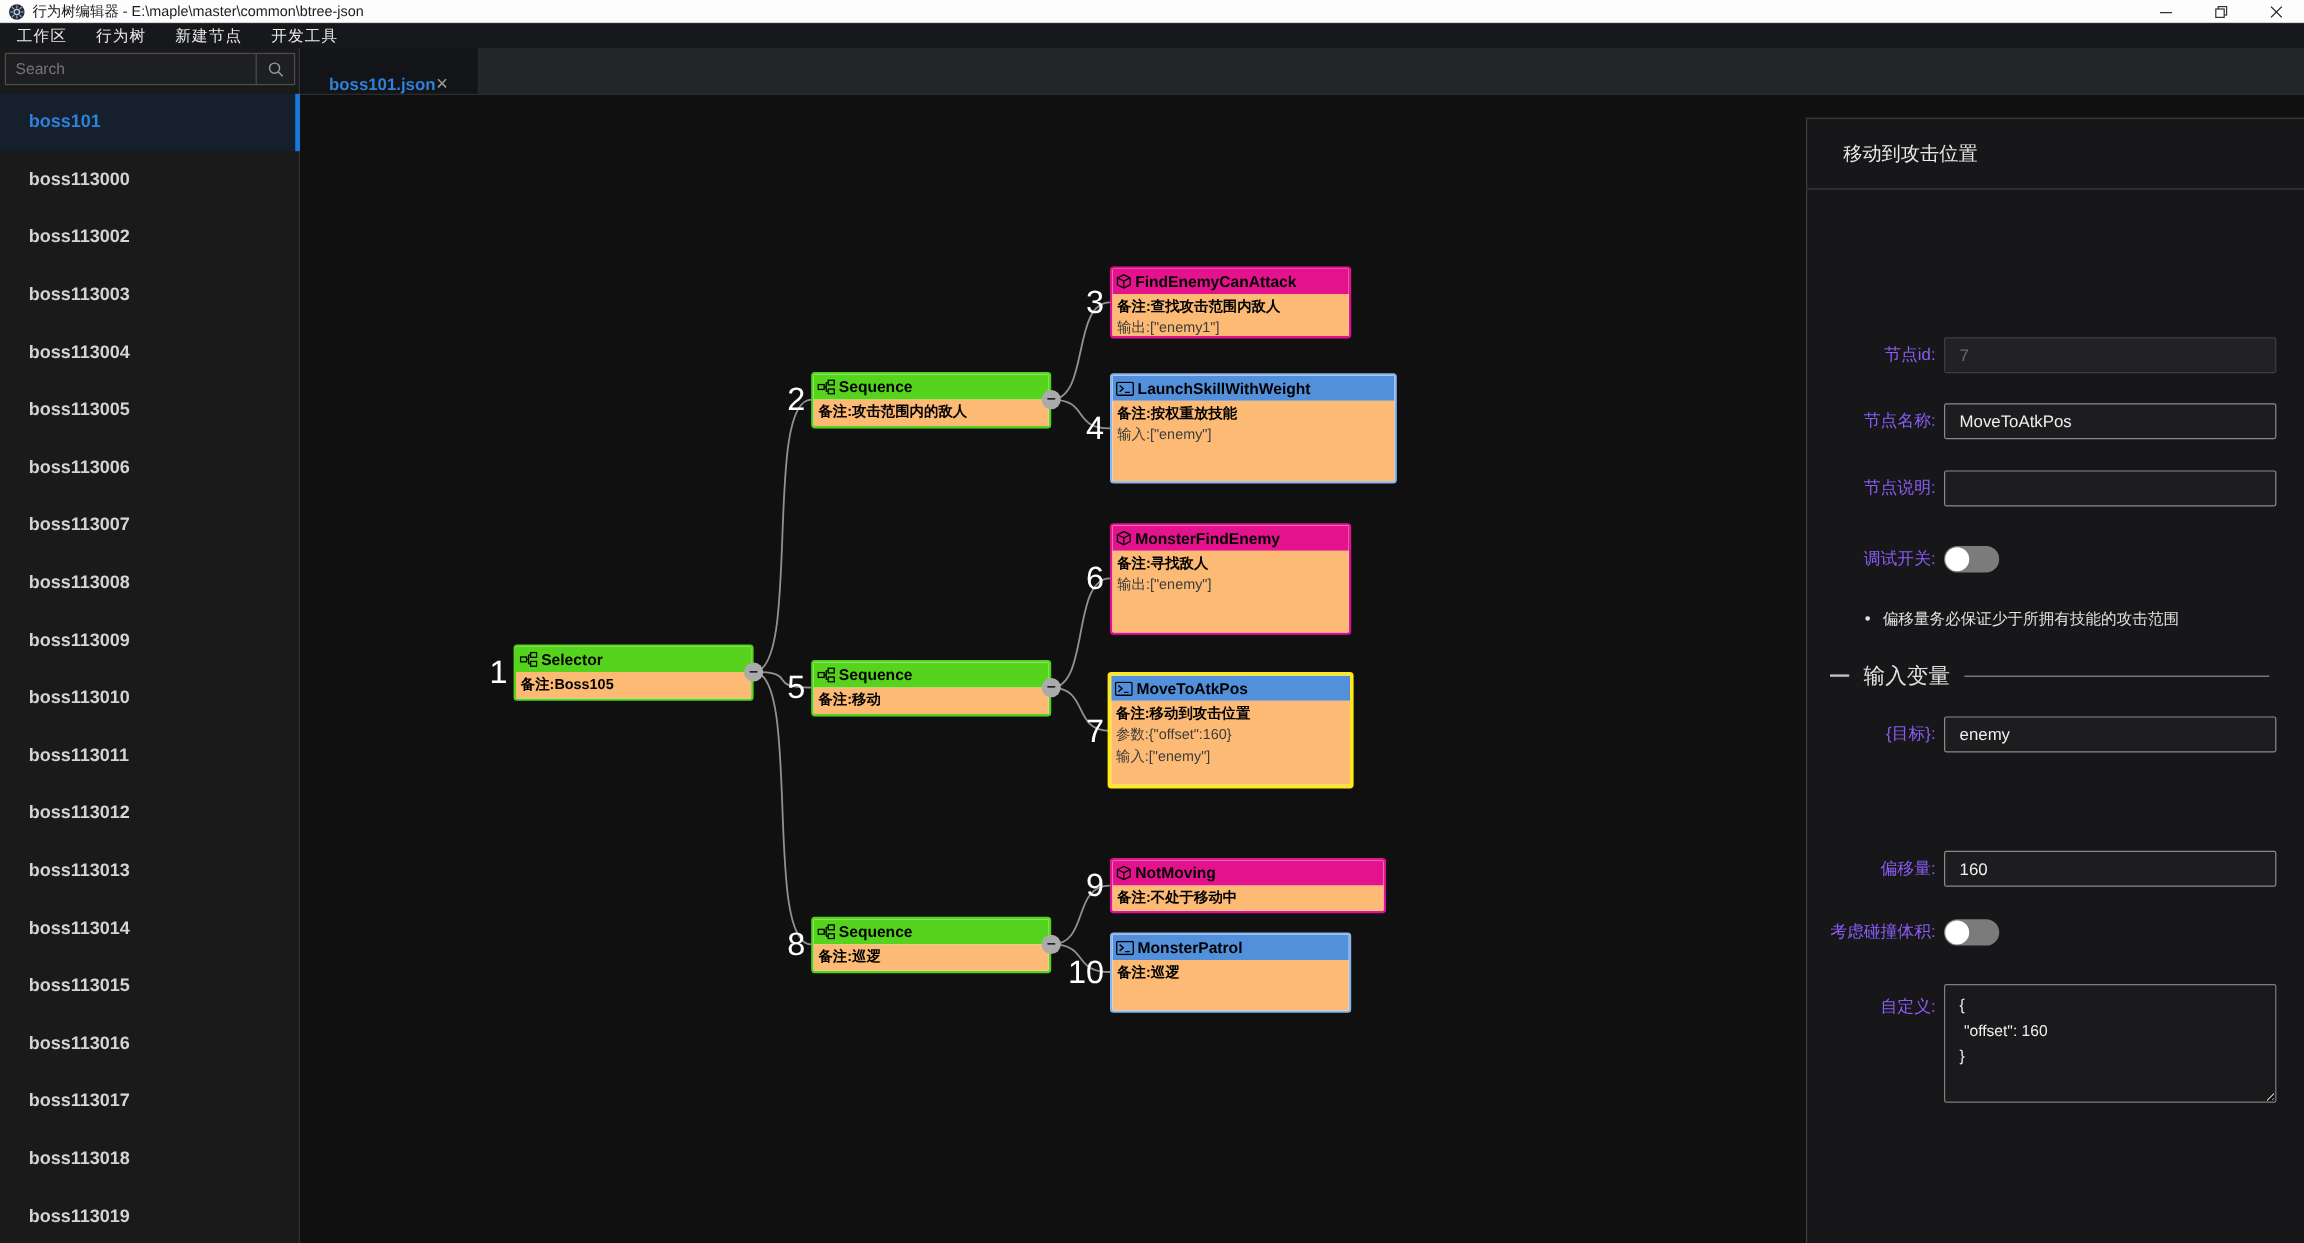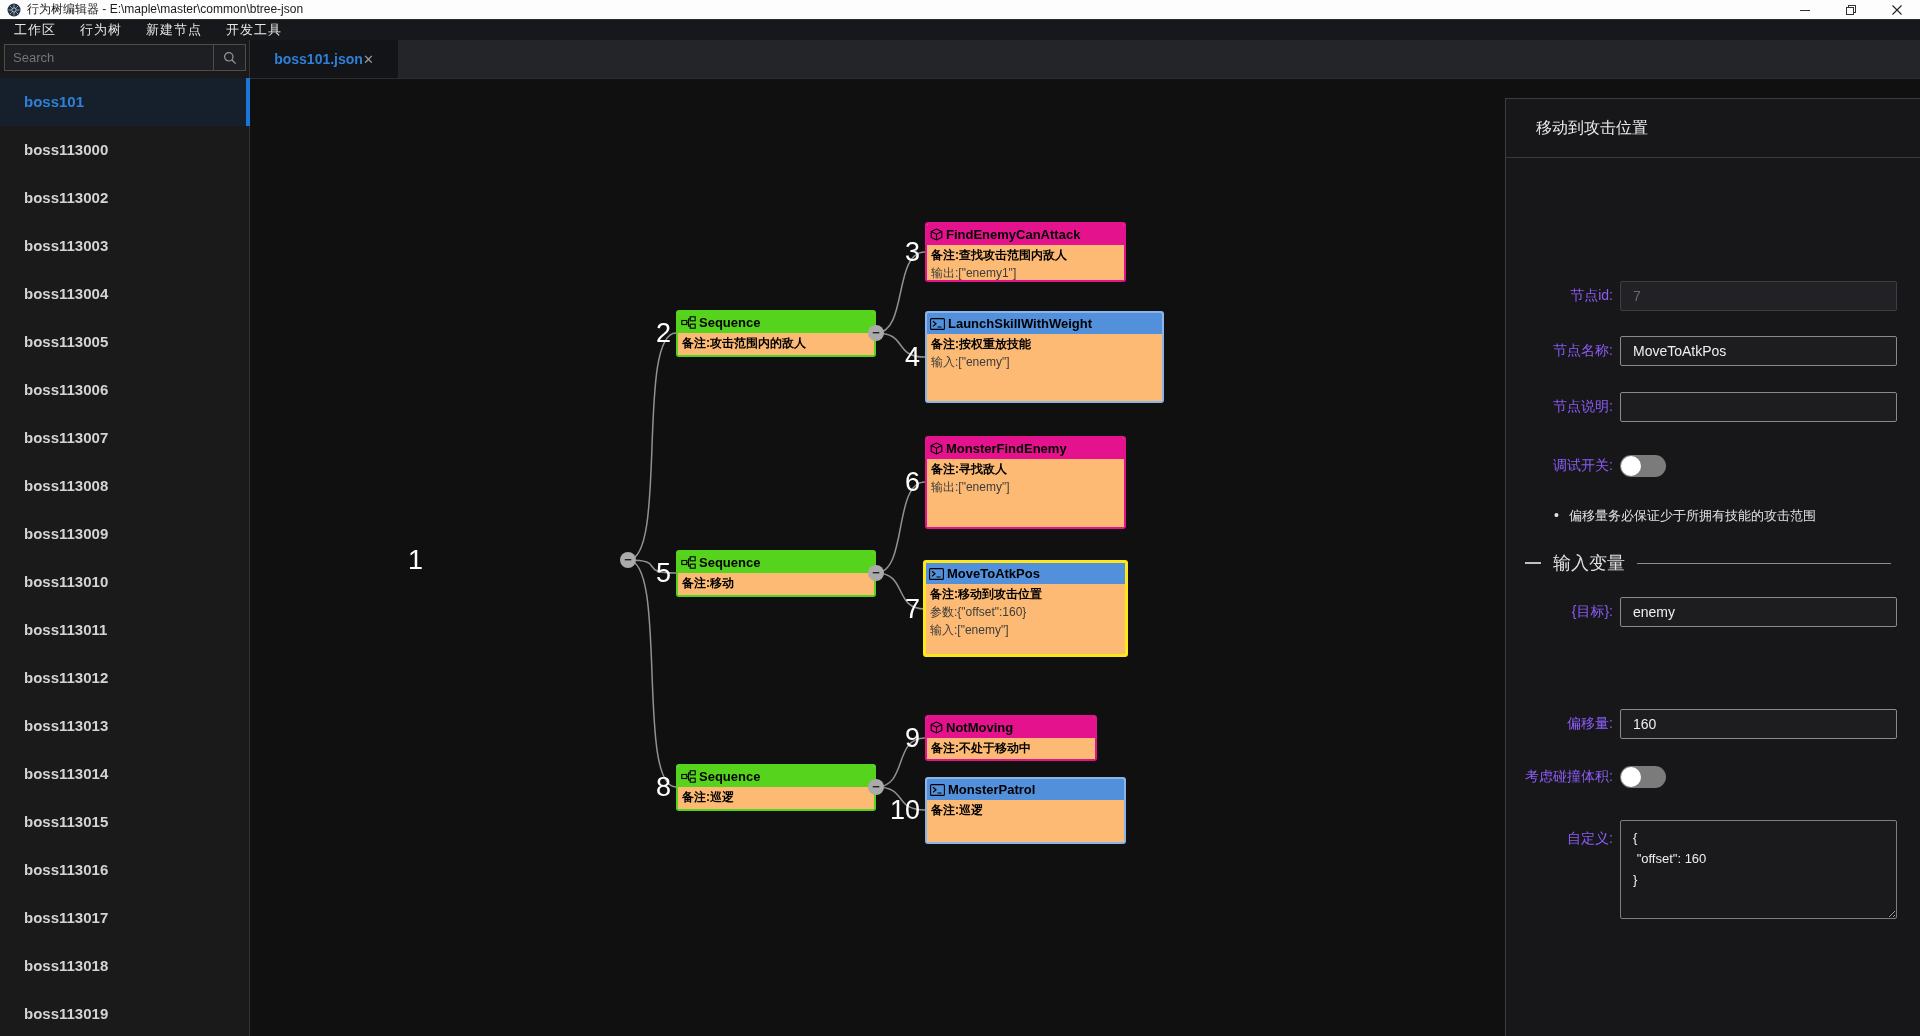--- a/index.html
+++ b/index.html
@@ -39,7 +39,7 @@
   
   .tabbar { position:absolute; left:250px; top:40px; width:1670px; height:39px; background:#242528;
     border-bottom:1px solid #2e2e2e; z-index:9; display:flex; }
-  .tab { width:148px; height:38px; background:#121418; display:flex; align-items:center;
+  .tab { width:148px; height:38px; background:#121418; display:flex; align-items:flex-end;
     justify-content:center; }
   .tab-label { color:var(--accent-blue); font-size:14px; font-weight:600; }
   .tab-close { color:#9a9a9a; font-size:13px; cursor:pointer; }

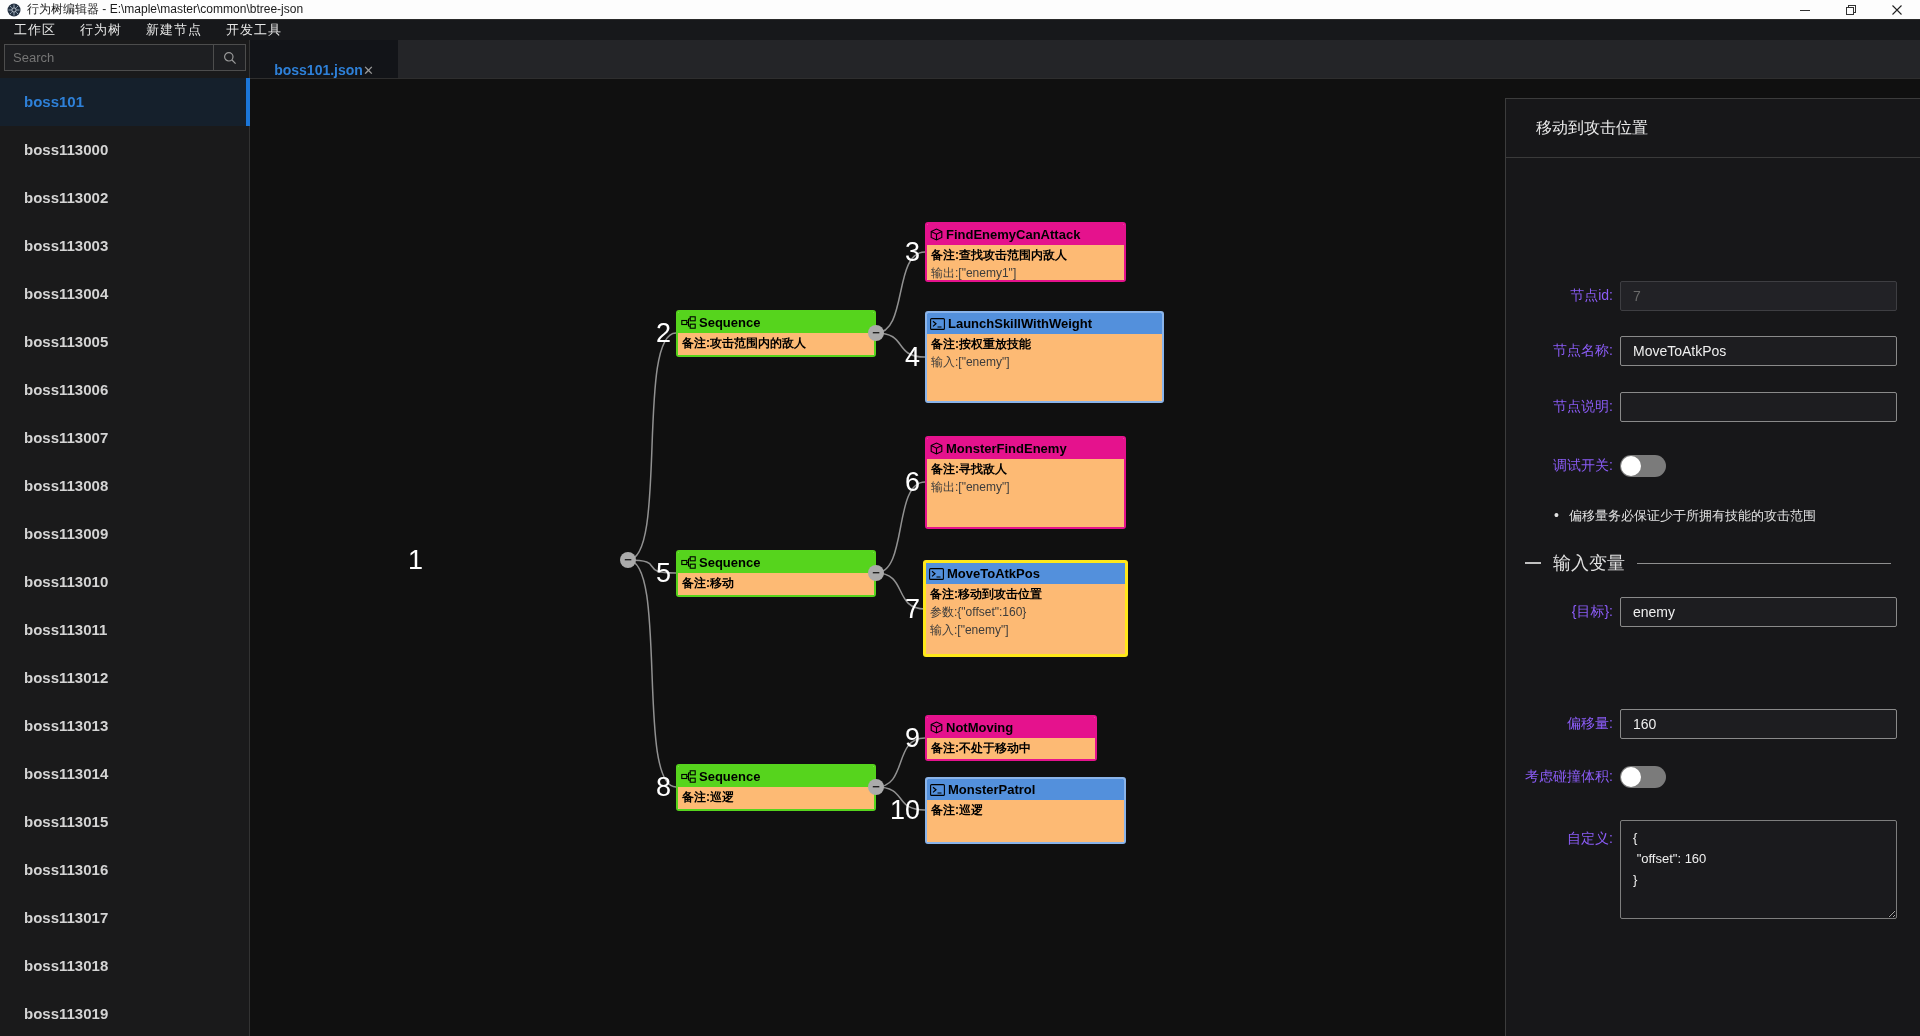--- a/index.html
+++ b/index.html
@@ -189,6 +189,24 @@
     </g>
   </svg>
 
+  <div class="node green" style="left:179px;top:458px;width:200px;height:47px">
+    <div class="node-header">
+      <span class="nicon">
+        <svg width="15" height="13" viewBox="0 0 15 13">
+            <g fill="none" stroke="#000" stroke-width="1.1">
+              <rect x="0.8" y="4.5" width="5" height="4"></rect>
+              <rect x="9.2" y="0.8" width="5" height="4"></rect>
+              <rect x="9.2" y="8.2" width="5" height="4"></rect>
+              <path d="M5.8 6.5 H7.5 M7.5 2.8 V10.2 M7.5 2.8 H9.2 M7.5 10.2 H9.2"></path>
+            </g>
+          </svg>
+      </span>
+      <span>Selector</span>
+    </div>
+    <div class="node-body">
+        <div class="node-line first">备注:Boss105</div>
+      </div>
+  </div>
 
   <div class="node green" style="left:427px;top:231px;width:200px;height:47px">
     <div class="node-header">

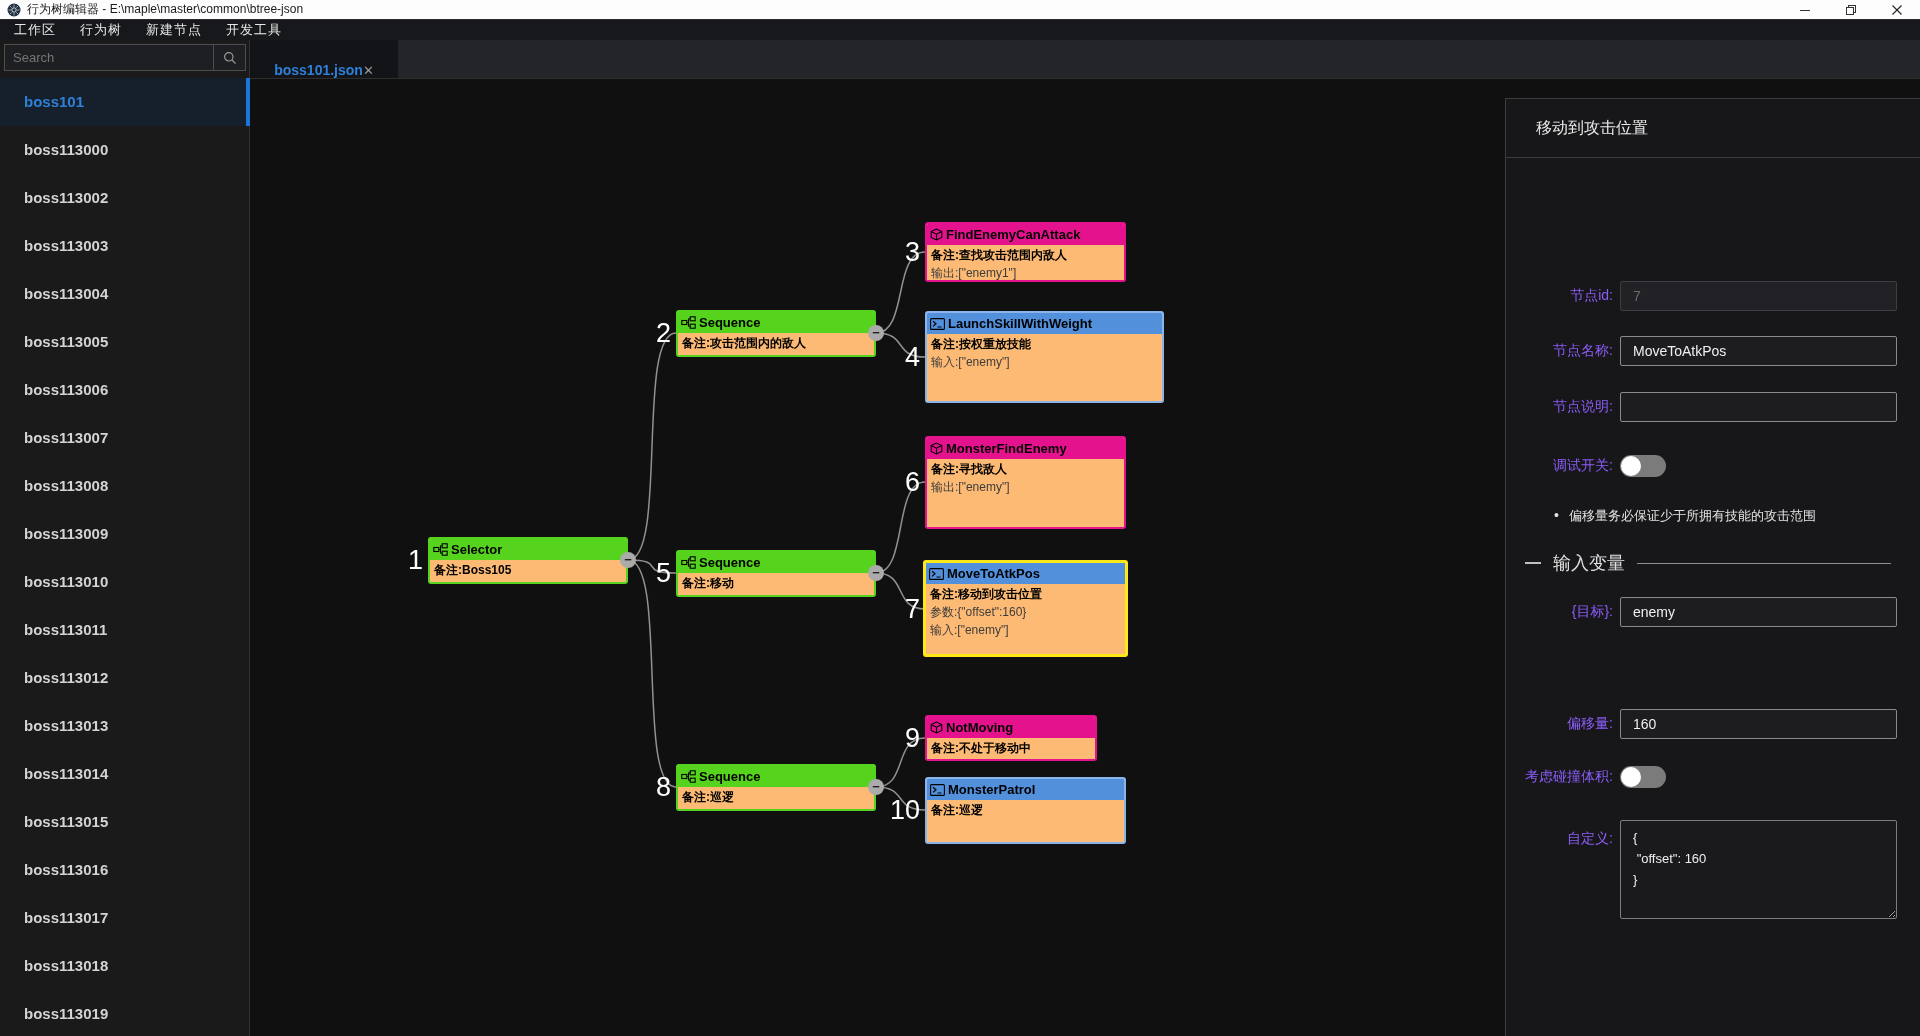--- a/index.html
+++ b/index.html
@@ -334,7 +334,7 @@
       </div>
   </div>
 
-  <div class="node pink" style="left:676px;top:636px;width:172px;height:46px">
+  <div class="node pink" style="left:676px;top:636px;width:230px;height:46px">
     <div class="node-header">
       <span class="nicon">
         <svg width="13" height="13" viewBox="0 0 13 13">

